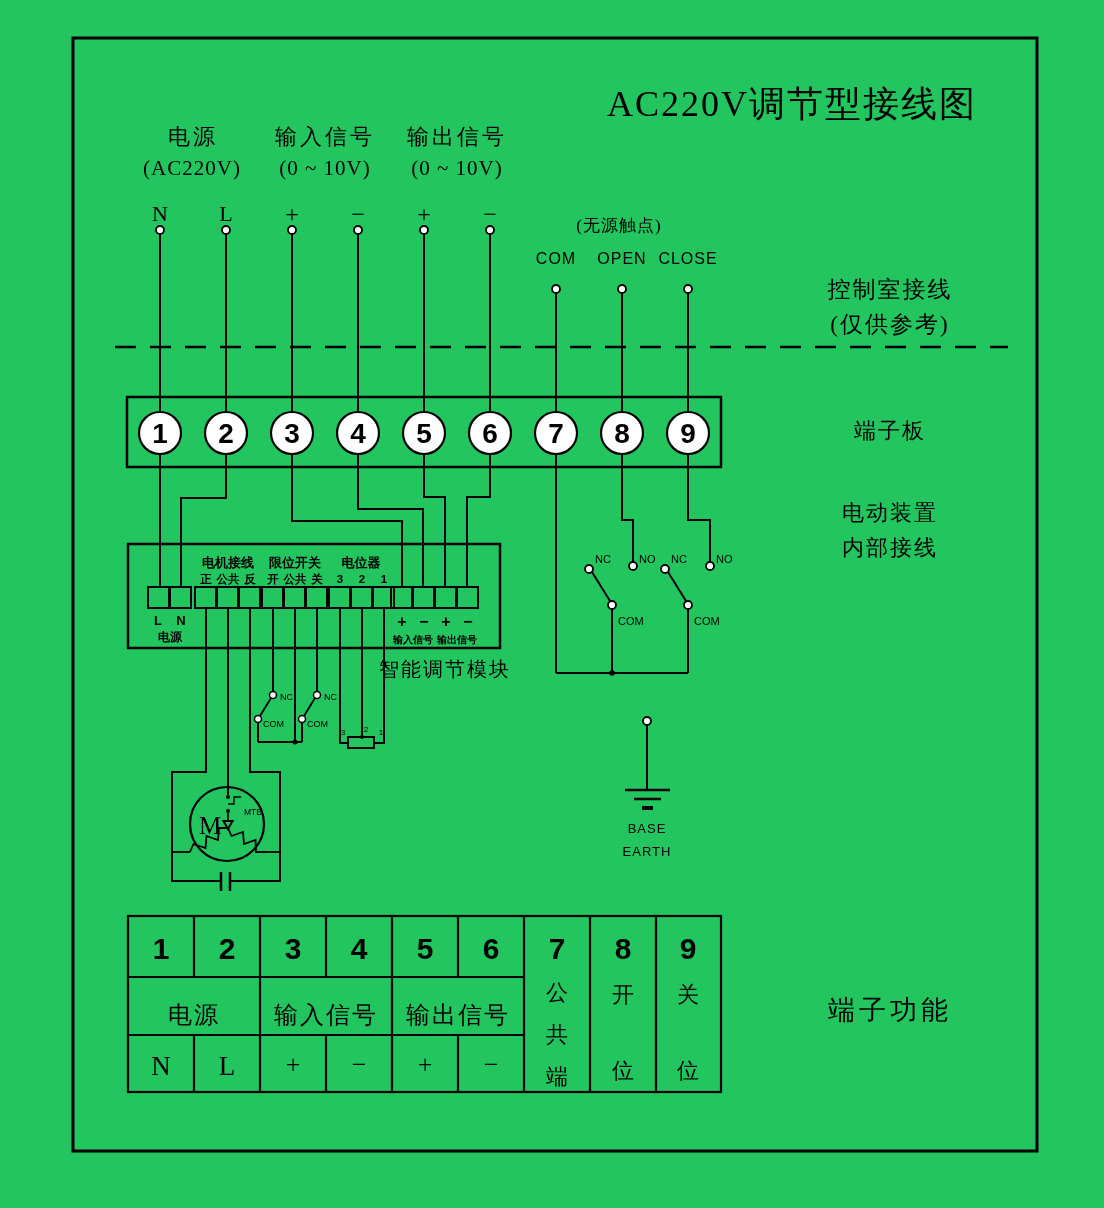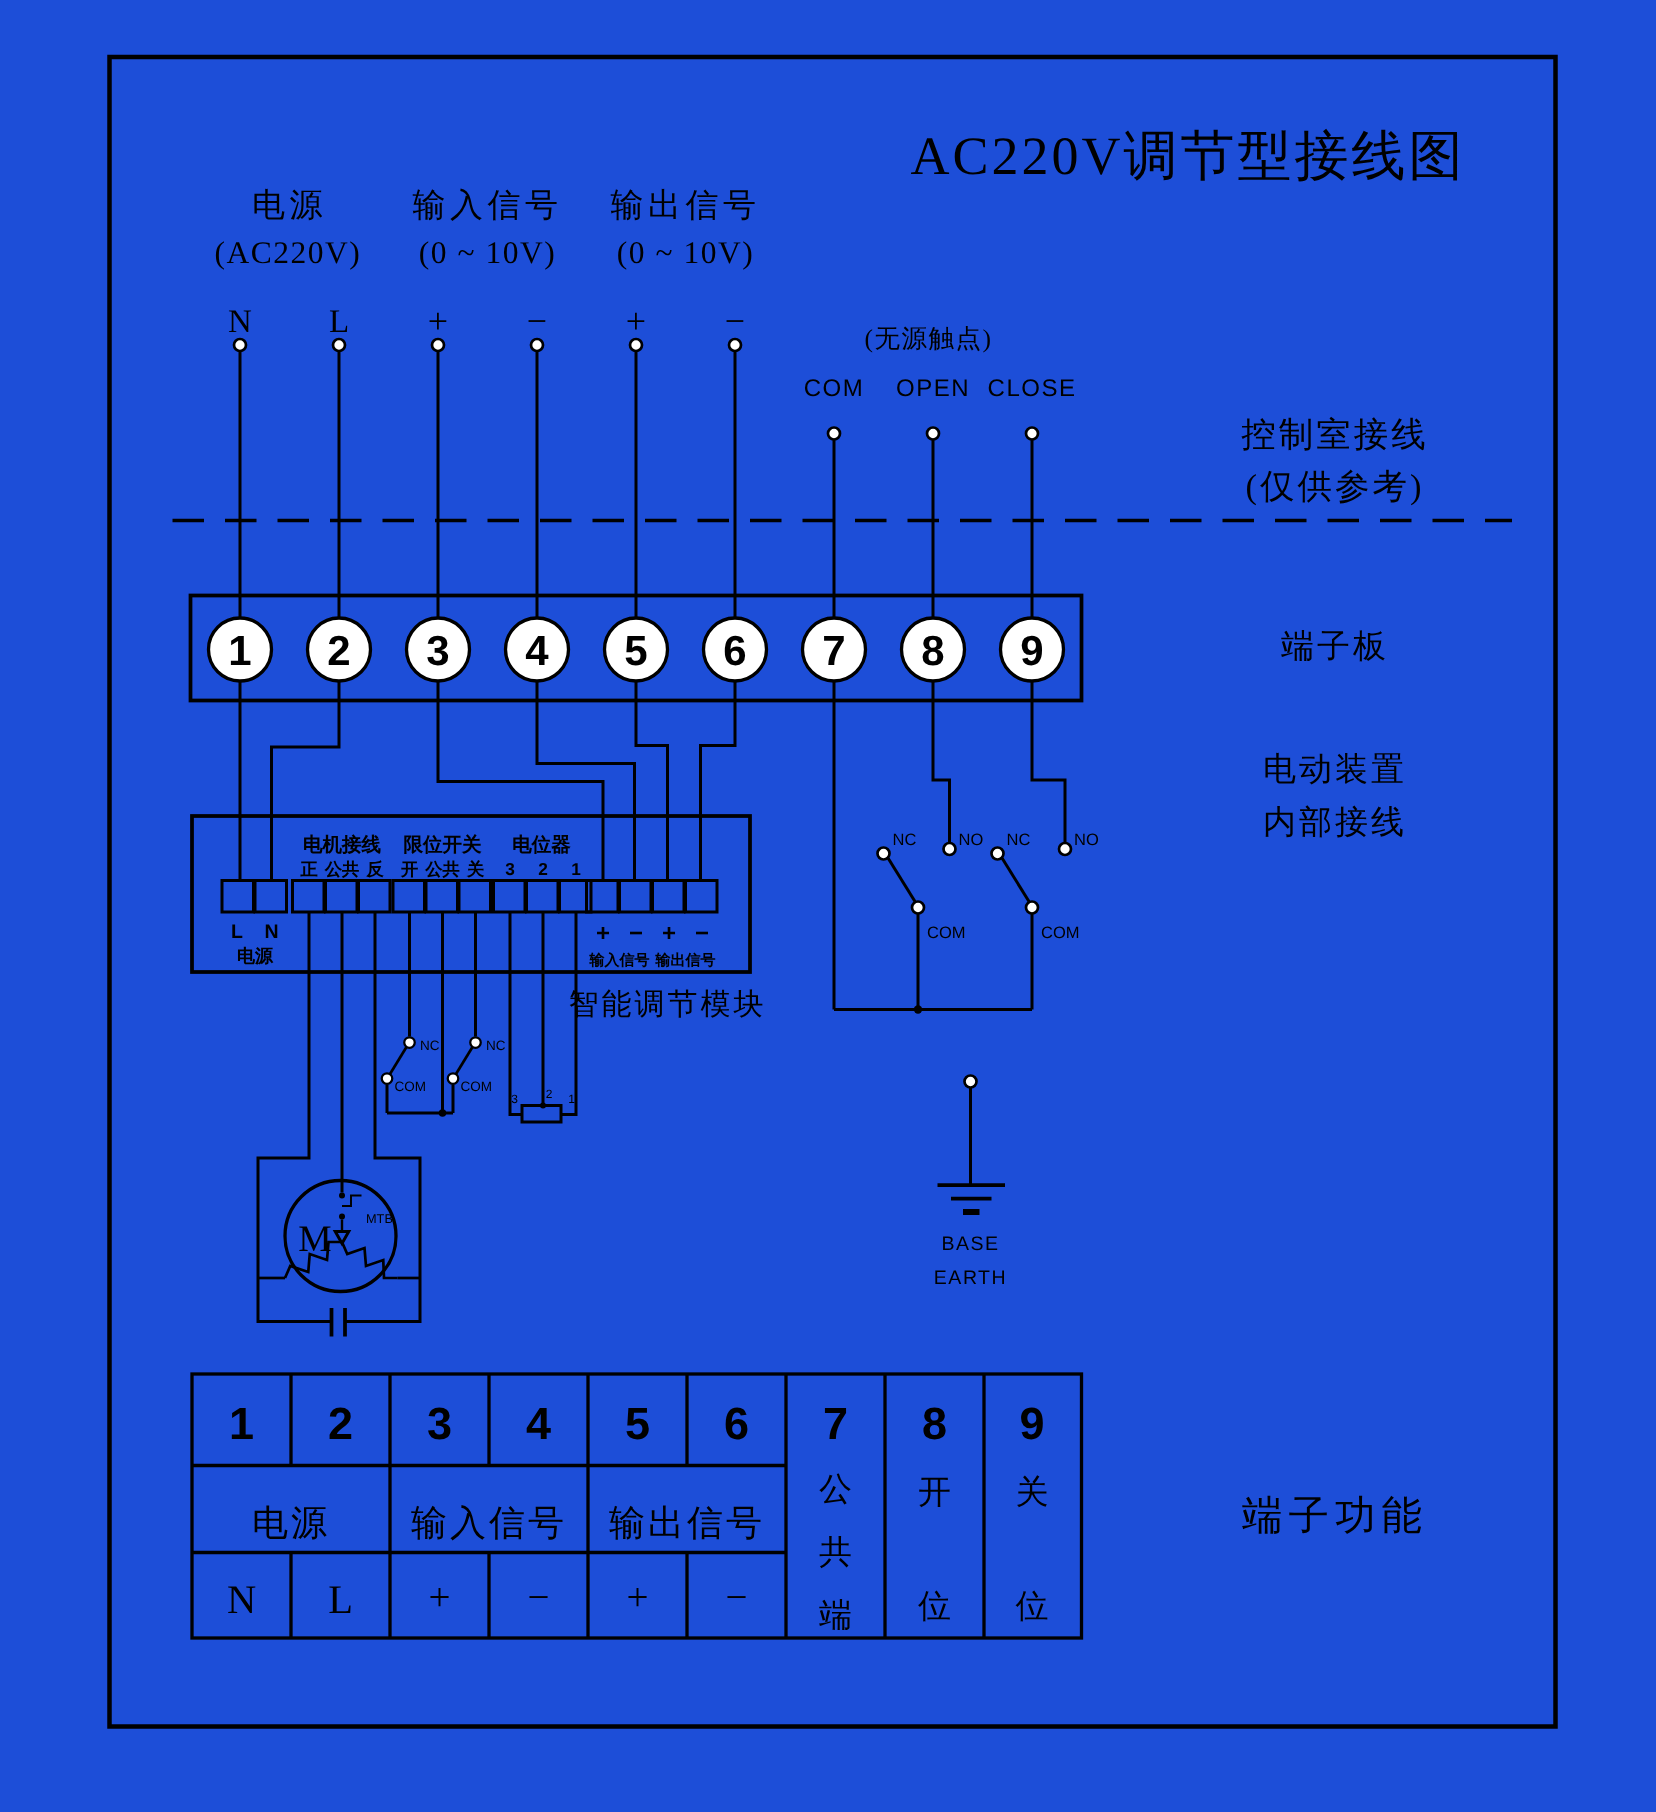--- a/index.html
+++ b/index.html
@@ -3,7 +3,7 @@
 <meta charset="utf-8">
 <style>
   html,body{margin:0;padding:0;background:#fff;}
-  .page{position:relative;width:1104px;height:1208px;background:#1d4ed8;overflow:hidden;}
+  .page{position:relative;width:1104px;height:1208px;background:#22c55e;overflow:hidden;}
   svg{position:absolute;left:0;top:0;}
   svg line, svg path, svg polyline, svg rect{stroke:#000;fill:none;}
   svg circle{stroke:#000;}

